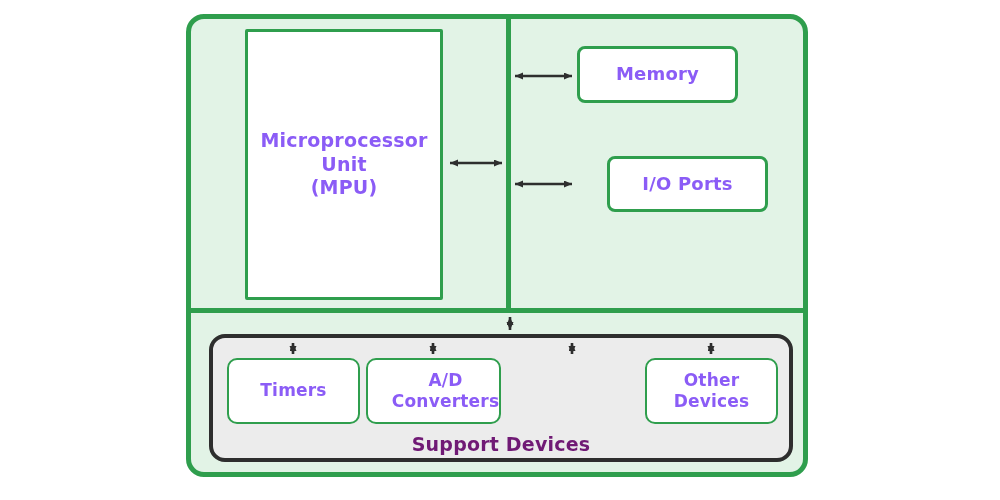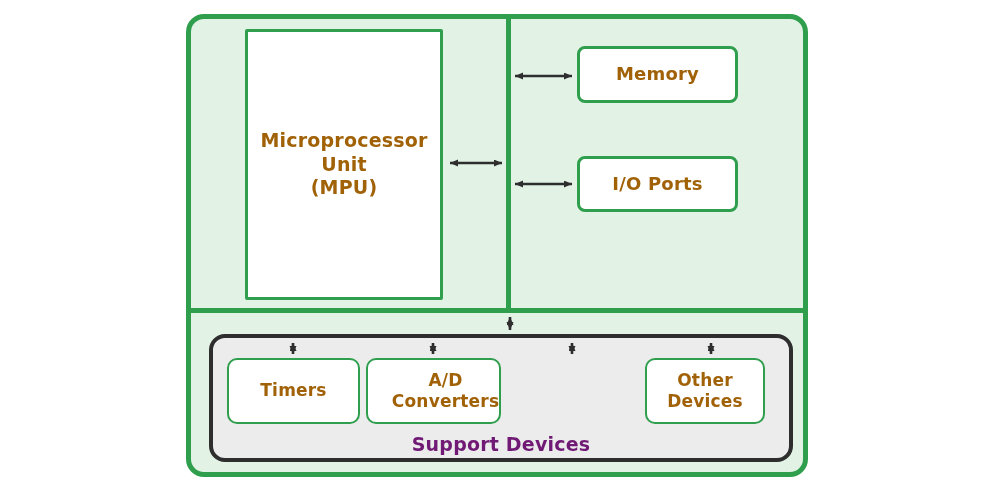--- a/index.html
+++ b/index.html
@@ -53,7 +53,7 @@
     justify-content: center;
     text-align: center;
     font-weight: 700;
-    color: #a16207;
+    color: #8b5cf6;
     white-space: pre-line;
     line-height: 1.25;
     letter-spacing: 0.2px;

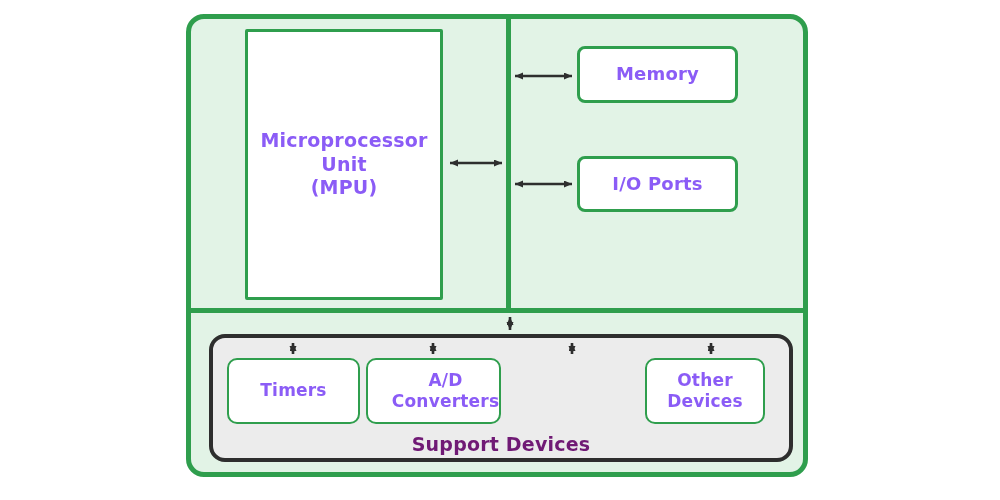--- a/index.html
+++ b/index.html
@@ -75,7 +75,7 @@
     font-size: 18px;
   }
   .ioports-block {
-    left: 577px;
+    left: 607px;
     top: 156px;
     width: 161px;
     height: 56px;

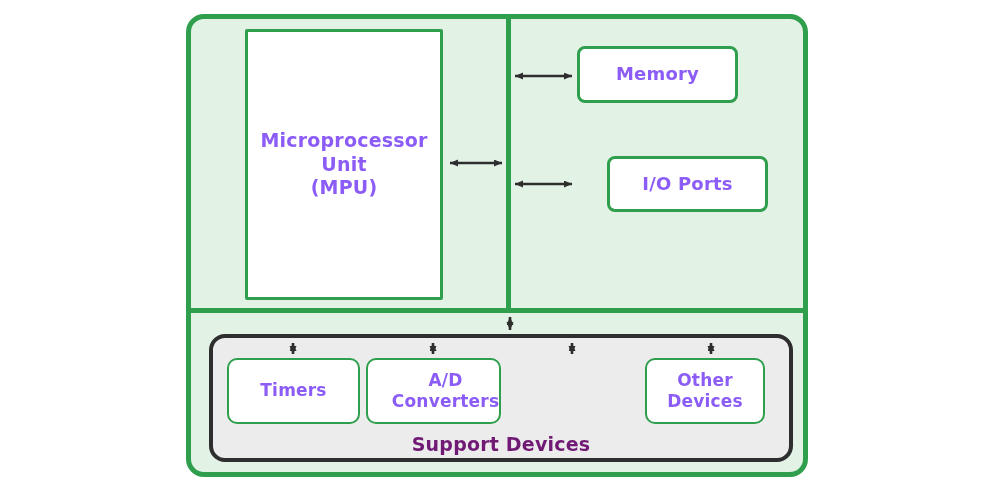--- a/index.html
+++ b/index.html
@@ -102,7 +102,7 @@
   .device-1 { left: 227px; width: 133px; }
   .device-2 { left: 366px; width: 135px; padding-left: 24px; }
   .device-3 { left: 505px; width: 134px; }
-  .device-4 { left: 645px; width: 120px; }
+  .device-4 { left: 645px; width: 133px; }
   .support-label {
     position: absolute;
     left: 209px;

